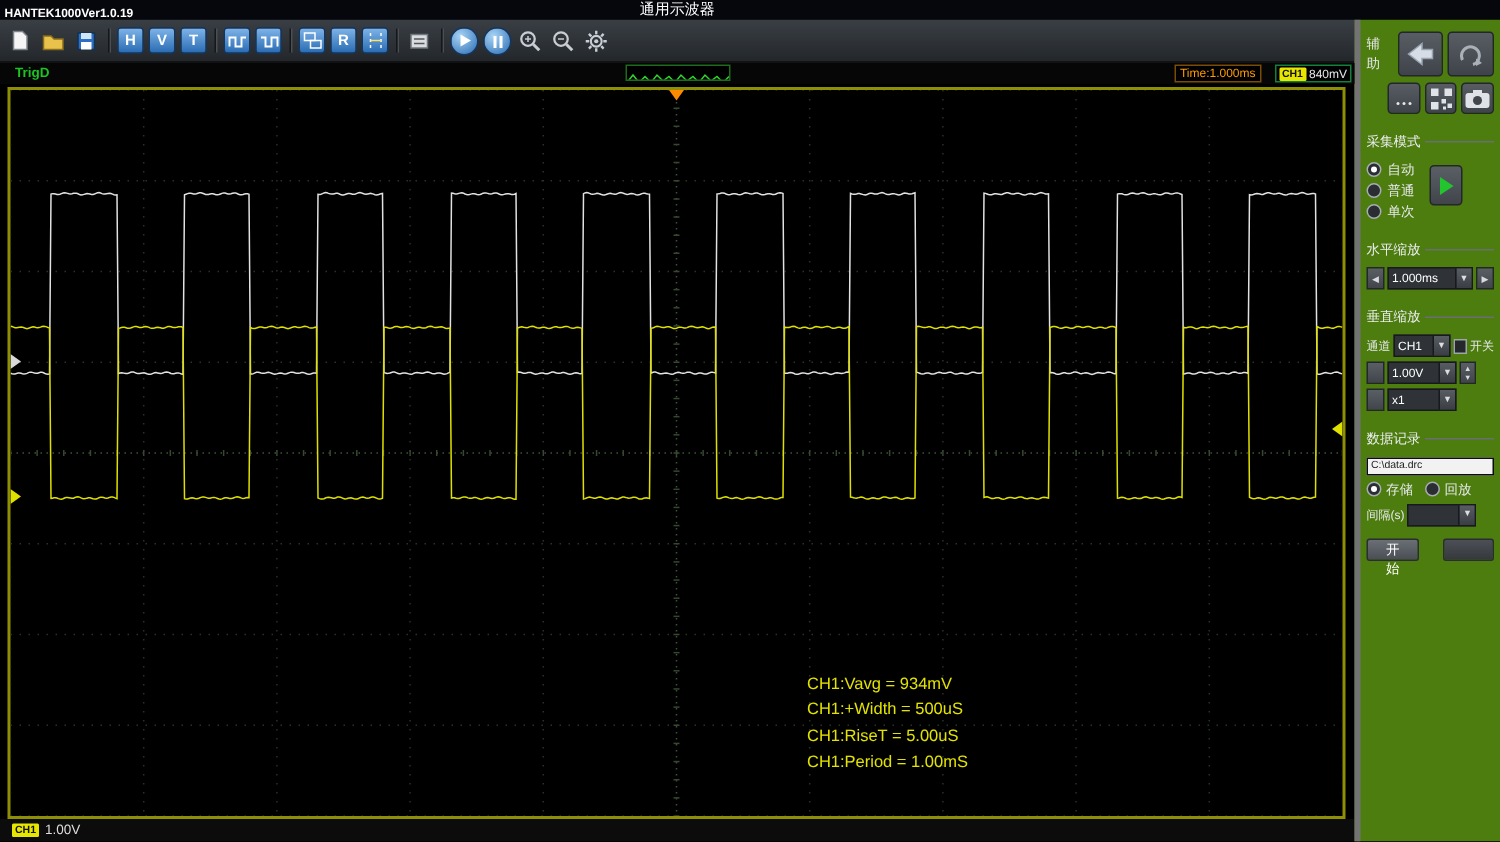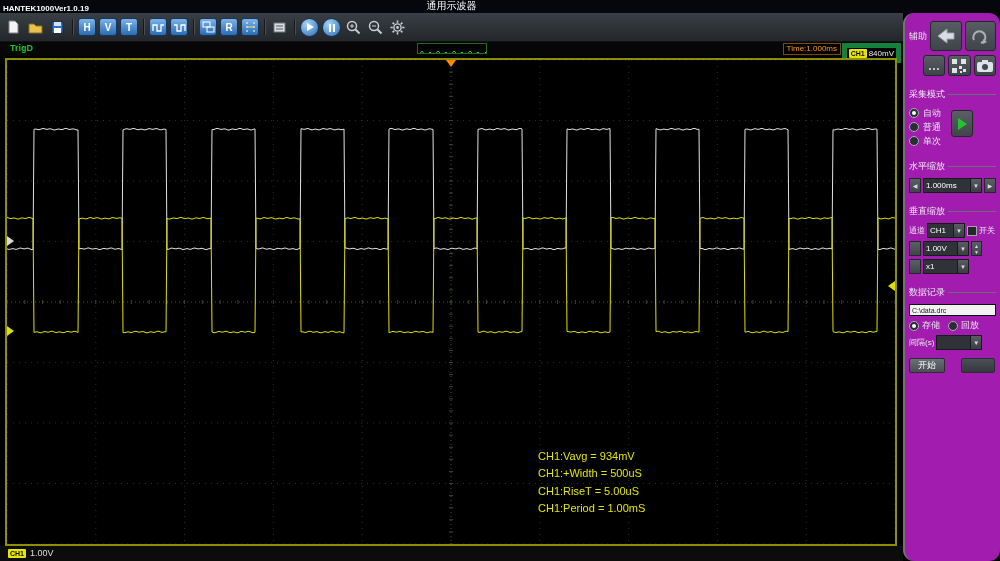--- a/index.html
+++ b/index.html
@@ -41,7 +41,7 @@
   .bottombar{height:16px;background:#0c0c0c;display:flex;align-items:center;gap:4px;padding-left:8px;}
   .vdiv{color:#ddd;font-size:9px;}
   
-  .sidebar{width:97px;background:#a21caf;box-sizing:border-box;border-left:2px solid #737373;padding:8px 4px 0 4px;color:#e6e8ea;font-size:9px;border-radius:11px;}
+  .sidebar{width:97px;background:#4d7c0f;box-sizing:border-box;border-left:4px solid #737373;padding:8px 4px 0 4px;color:#e6e8ea;font-size:9px;}
   .aux-row{display:flex;align-items:center;gap:3px;}
   .auxlabel{width:19px;font-size:9px;}
   .bigbtn{width:33px;height:30px;background:linear-gradient(#585d64,#3f434a);border:1px solid #23262b;border-radius:3px;display:flex;align-items:center;justify-content:center;padding:0;cursor:pointer;}

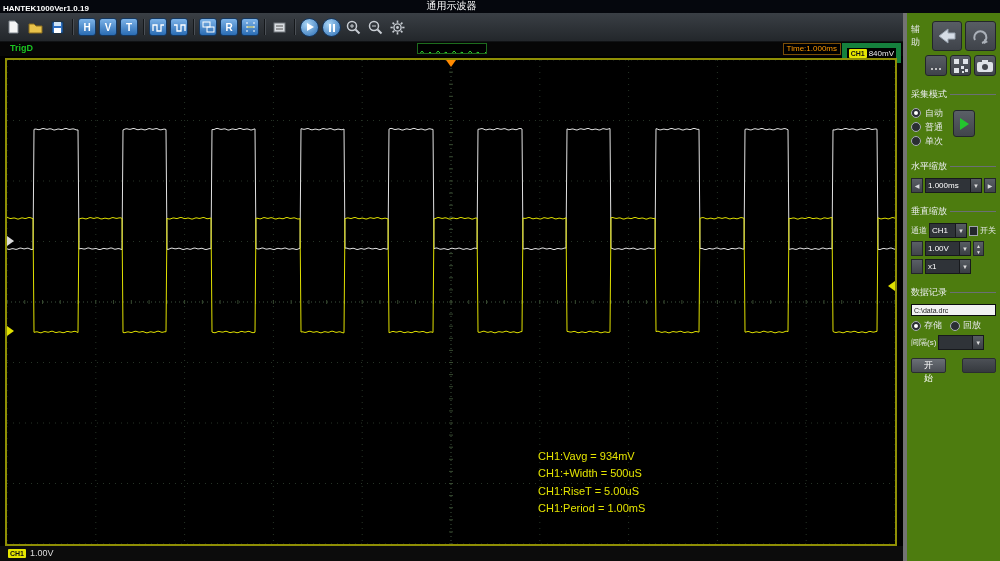--- a/index.html
+++ b/index.html
@@ -22,7 +22,7 @@
   .trig{position:absolute;left:10px;top:1px;color:#1ac421;font-size:9px;font-weight:bold;}
   .preview{position:absolute;left:50%;transform:translateX(-50%);top:1px;width:70px;height:11px;background:#000;border:1px solid #1d6b1d;box-sizing:border-box;overflow:hidden;}
   .timebox{position:absolute;right:62px;top:1px;border:1px solid #7a4d07;background:#000;color:#ff9a00;font-size:8px;padding:0 3px;height:10px;line-height:10px;}
-  .chbox{position:absolute;right:2px;top:1px;border:5px solid #15803d;background:#000;display:flex;align-items:center;gap:2px;padding:0 2px;height:10px;}
+  .chbox{position:absolute;right:2px;top:1px;border:1px solid #15803d;background:#000;display:flex;align-items:center;gap:2px;padding:0 2px;height:10px;}
   .badge{background:#e6e600;color:#111;font-size:7px;font-weight:bold;padding:0 2px;border-radius:1px;line-height:9px;display:inline-block;}
   .tlevel{color:#e8e8e8;font-size:8px;}
   

